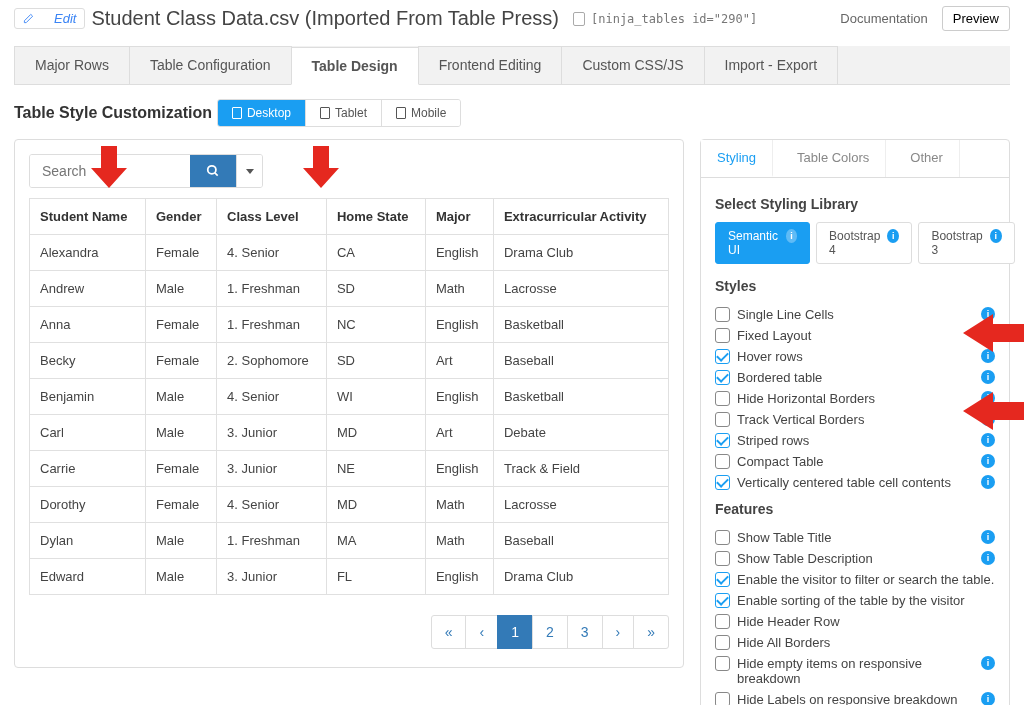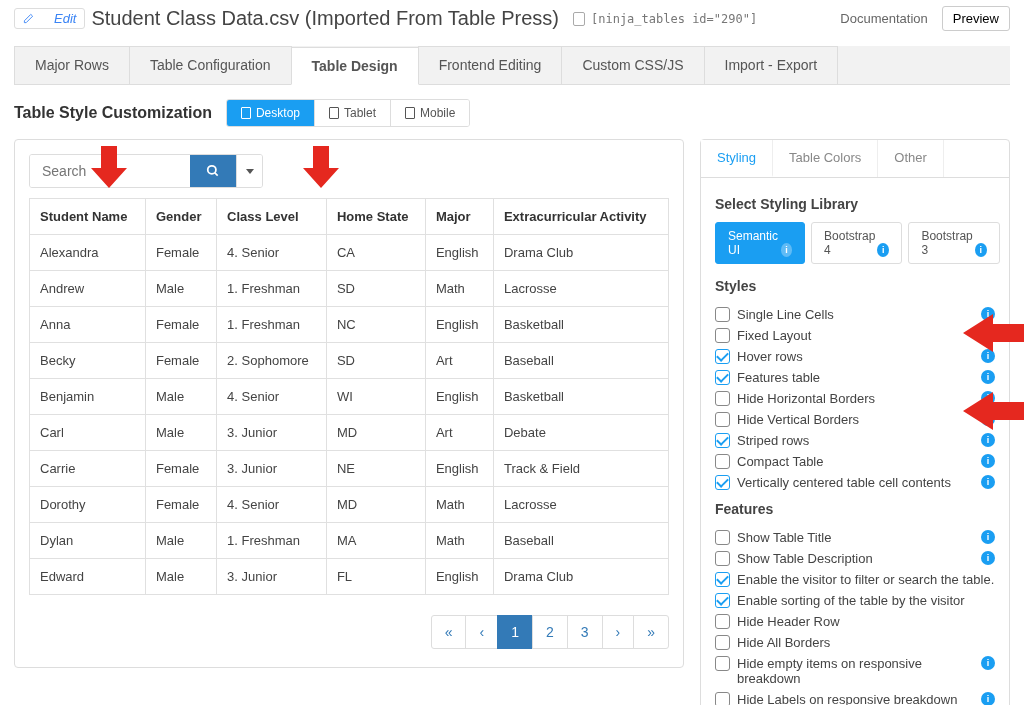--- a/index.html
+++ b/index.html
@@ -19,7 +19,7 @@
   .main-tab.active { background: #fff; font-weight: 600; border-bottom: 1px solid #fff; position: relative; top: 1px; }
   
   .sub-row { display: flex; align-items: center; padding: 14px 14px 12px 14px; }
-  .sub-title { font-size: 16px; font-weight: 600; margin-right: 14px; }
+  .sub-title { font-size: 16px; font-weight: 600; margin-right: 5px; }
   .device-tabs { display: flex; border: 1px solid #ddd; border-radius: 3px; overflow: hidden; }
   .device-tab { padding: 6px 14px; font-size: 12px; border-right: 1px solid #ddd; cursor: pointer; display: inline-flex; align-items: center; gap: 5px; background: #fff; color: #555; }
   .device-tab:last-child { border-right: none; }

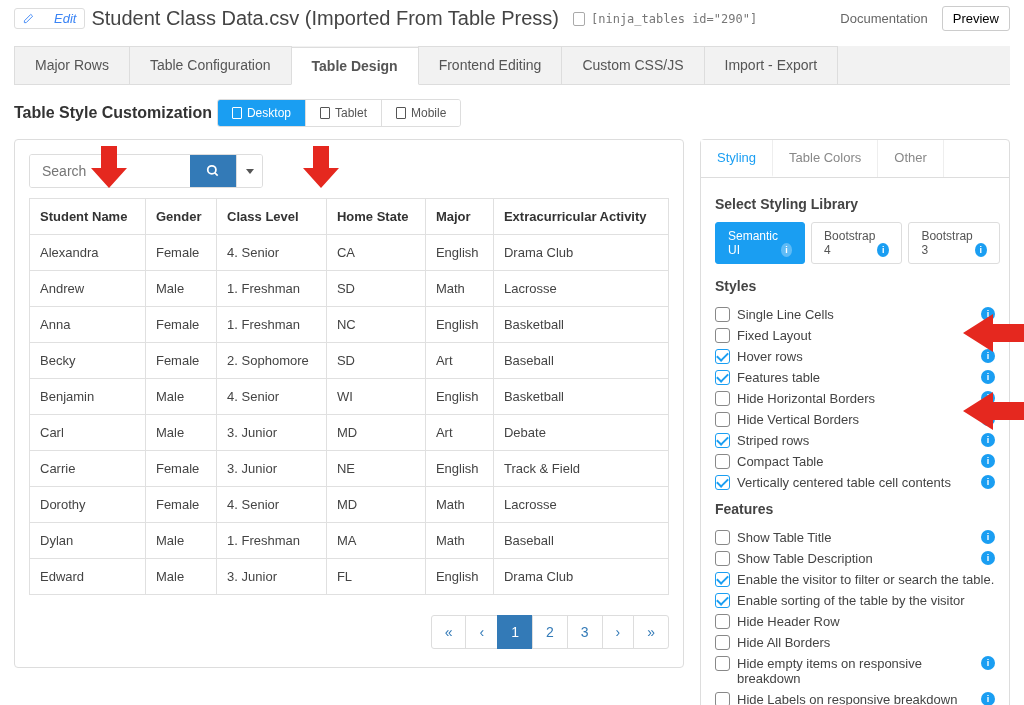--- a/index.html
+++ b/index.html
@@ -52,7 +52,7 @@
   .pagination .pg:last-child { border-radius: 0 3px 3px 0; }
   
   .right-panel { width: 310px; border: 1px solid #ddd; border-radius: 4px; position: relative; }
-  .right-tabs { display: flex; border-bottom: 1px solid #ddd; }
+  .right-tabs { display: flex; border-bottom: 1px solid #ddd; gap: 8px; }
   .right-tab { padding: 10px 16px; font-size: 13px; color: #888; cursor: pointer; border-right: 1px solid #eee; }
   .right-tab.active { color: #1a9ef2; background: #fff; border-bottom: 2px solid #fff; }
   

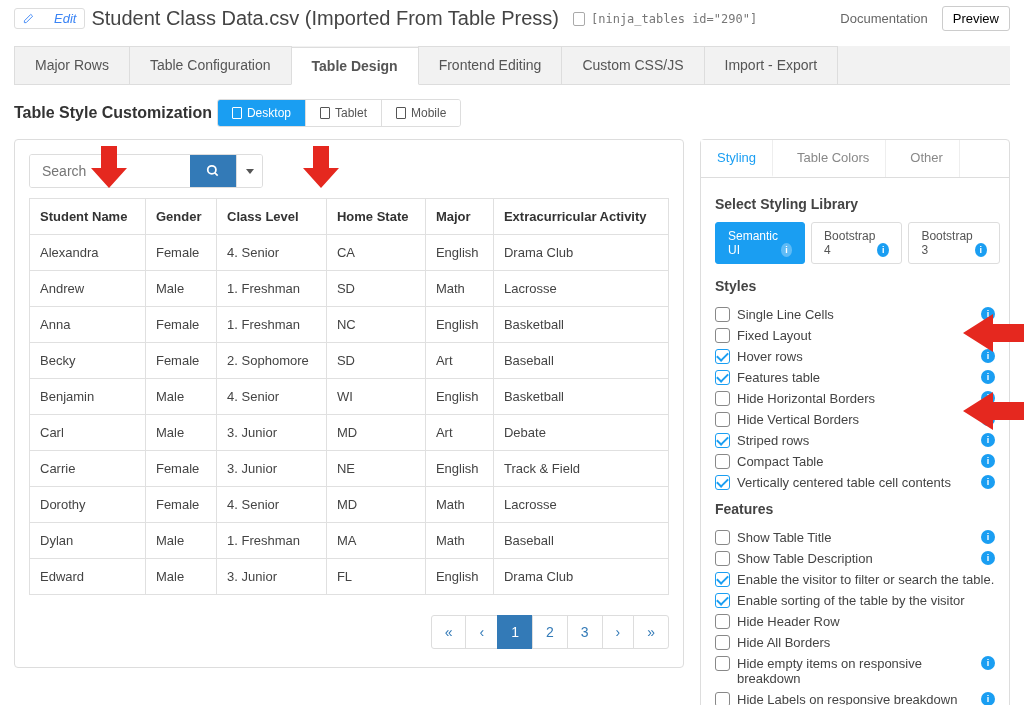--- a/index.html
+++ b/index.html
@@ -60,7 +60,7 @@
   .panel-h { font-size: 14px; font-weight: 600; margin: 8px 0 10px 0; color: #444; }
   
   .lib-btns { display: flex; gap: 0; margin-bottom: 14px; }
-  .lib-btn { padding: 6px 12px; font-size: 12px; border: 1px solid #ddd; border-radius: 3px; margin-right: 6px; cursor: pointer; display: inline-flex; align-items: flex-end; background: #fff; color: #555; }
+  .lib-btn { padding: 6px 12px; font-size: 12px; border: 1px solid #ddd; border-radius: 3px; margin-right: 6px; cursor: pointer; display: inline-flex; align-items: flex-start; gap: 5px; background: #fff; color: #555; }
   .lib-btn.active { background: #1a9ef2; color: #fff; border-color: #1a9ef2; }
   .info-dot { width: 14px; height: 14px; border-radius: 50%; background: #1a9ef2; color: #fff; font-size: 9px; display: inline-flex; align-items: center; justify-content: center; font-weight: bold; }
   .lib-btn .info-dot { background: rgba(255,255,255,0.3); }

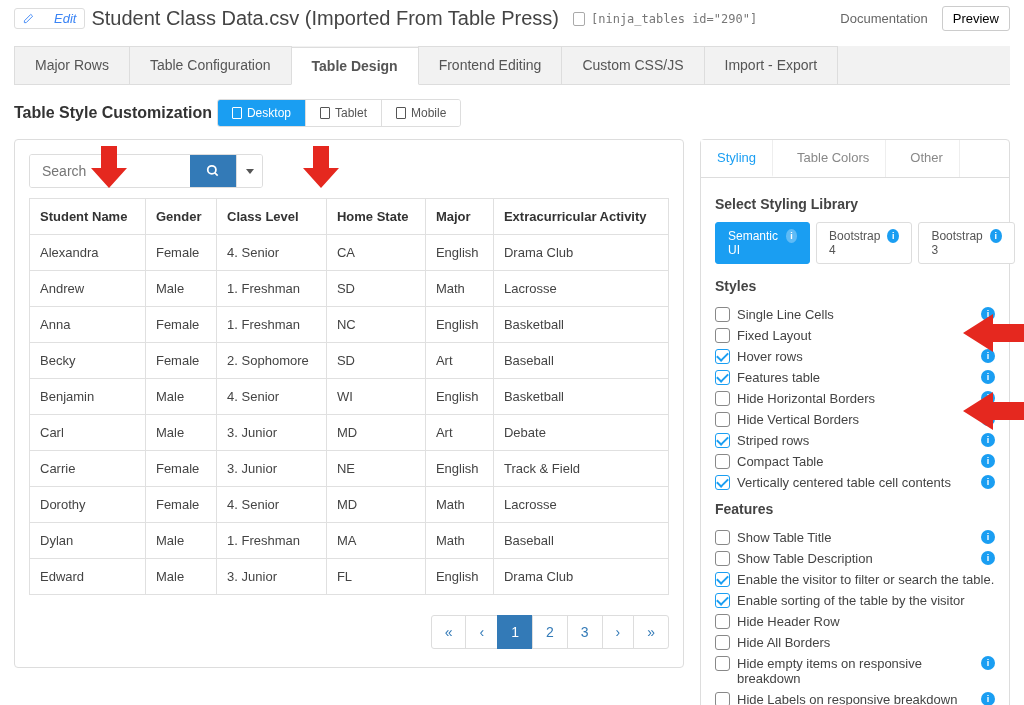--- a/index.html
+++ b/index.html
@@ -301,7 +301,7 @@
           </div>
           <div class="check-row">
             <span class="cb checked"></span>
-            <span class="check-label">Features table</span>
+            <span class="check-label">Bordered table</span>
             <span class="info-dot">i</span>
           </div>
           <div class="check-row">

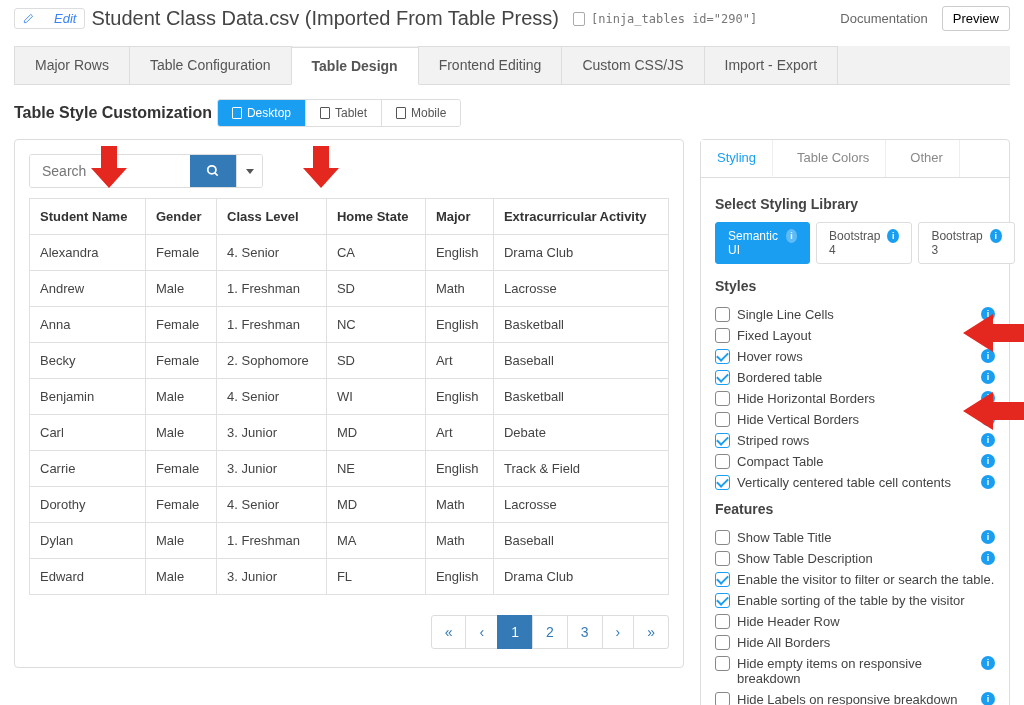--- a/index.html
+++ b/index.html
@@ -311,7 +311,7 @@
           </div>
           <div class="check-row">
             <span class="cb"></span>
-            <span class="check-label">Hide Vertical Borders</span>
+            <span class="check-label">Track Vertical Borders</span>
             <span class="info-dot">i</span>
           </div>
           <div class="check-row">

